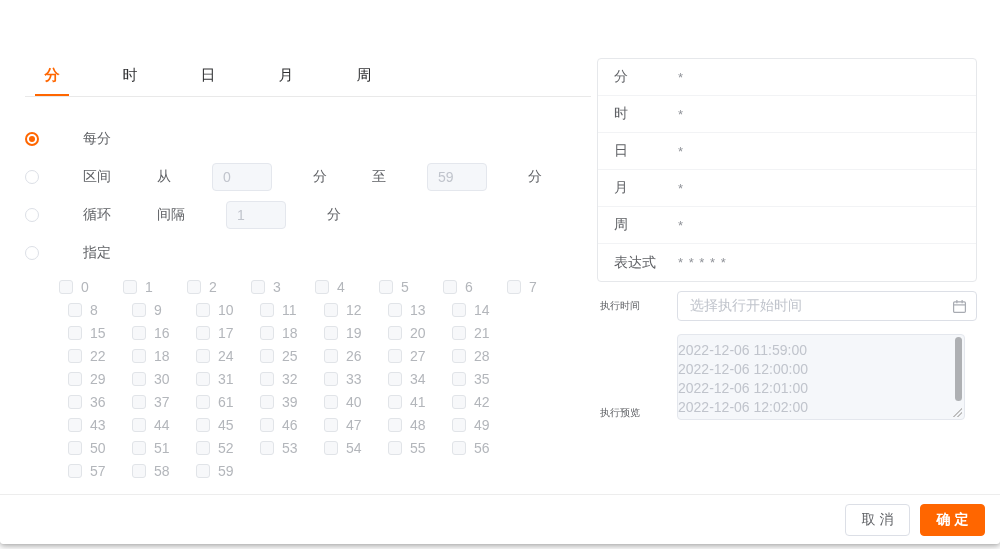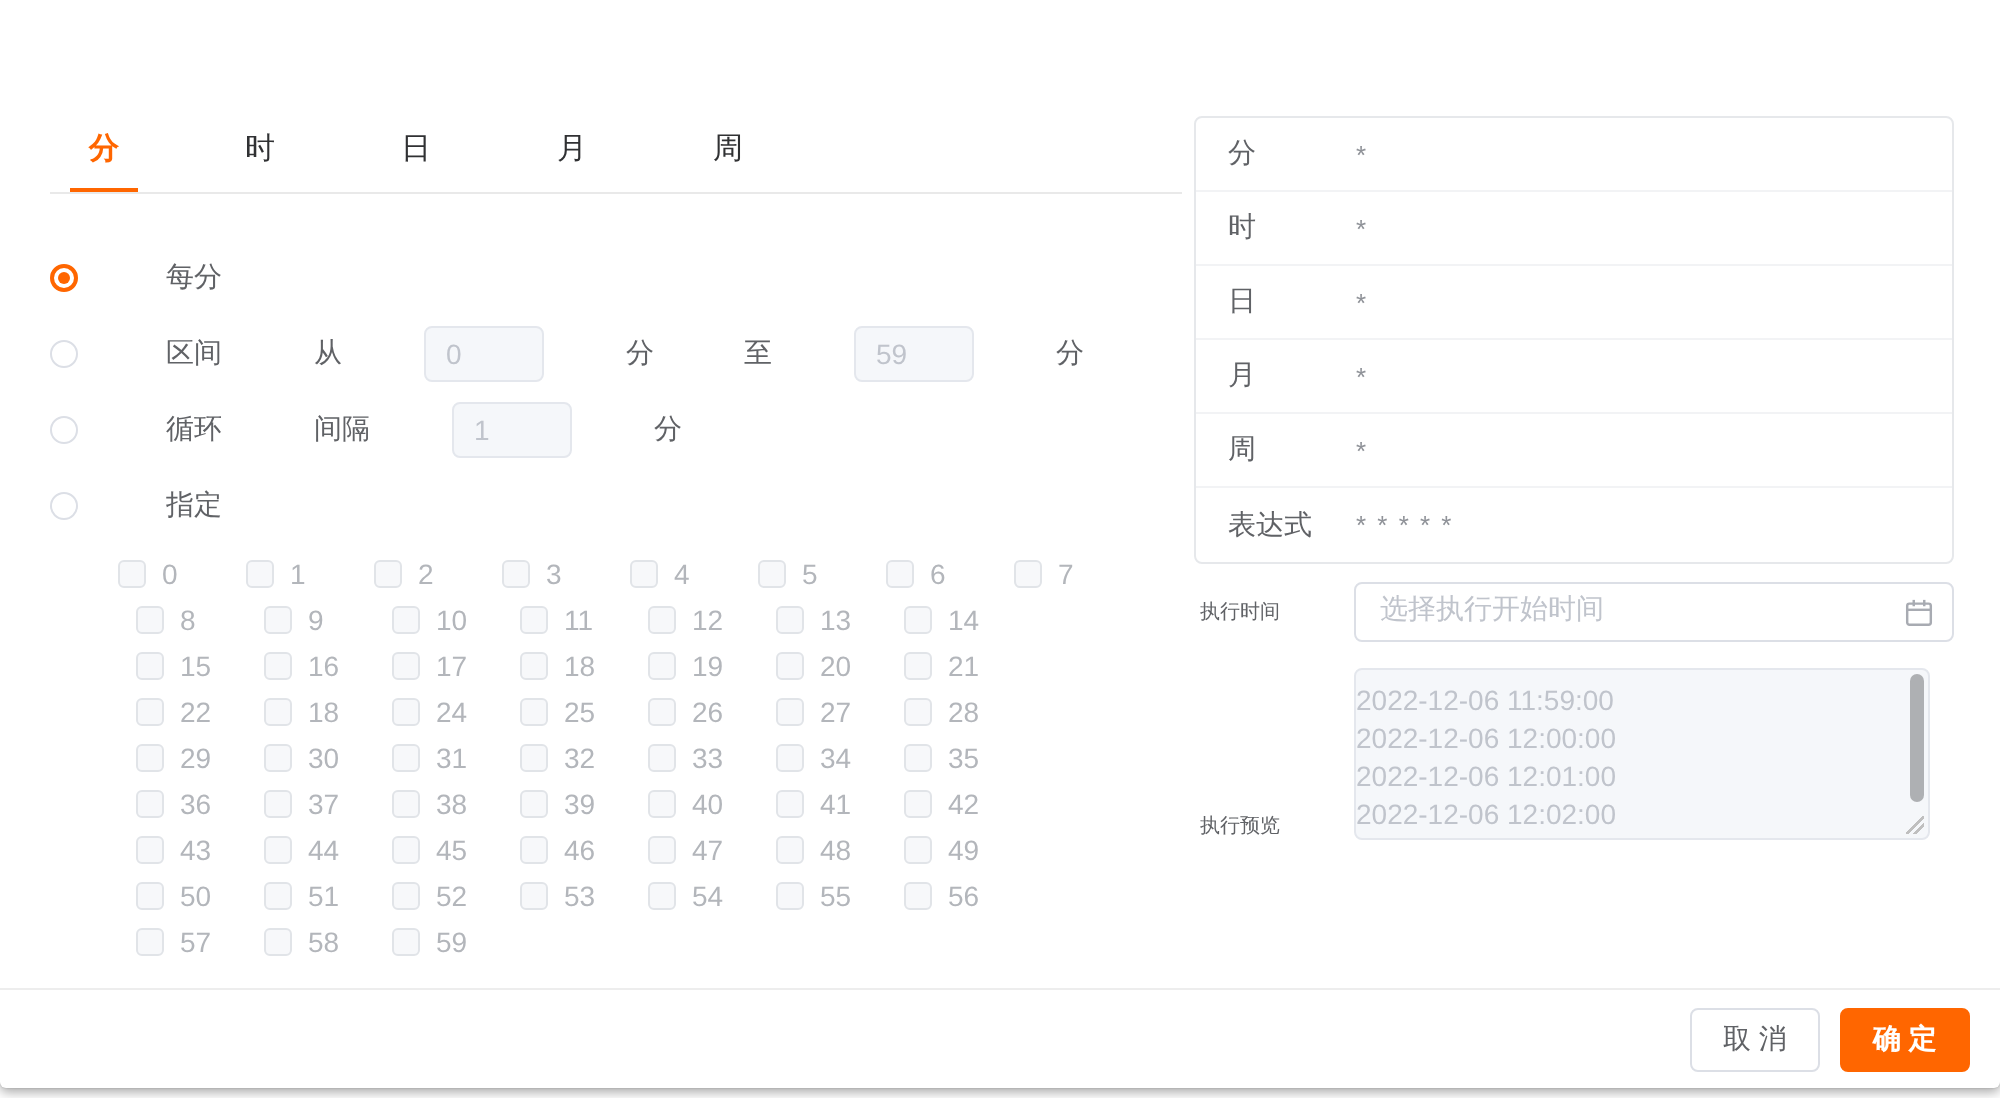--- a/index.html
+++ b/index.html
@@ -288,7 +288,7 @@
           </label>
           <label class="cb-item">
             <span class="cb-box"></span>
-            <span class="cb-label">38</span>
+            <span class="cb-label">61</span>
           </label>
           <label class="cb-item">
             <span class="cb-box"></span>

